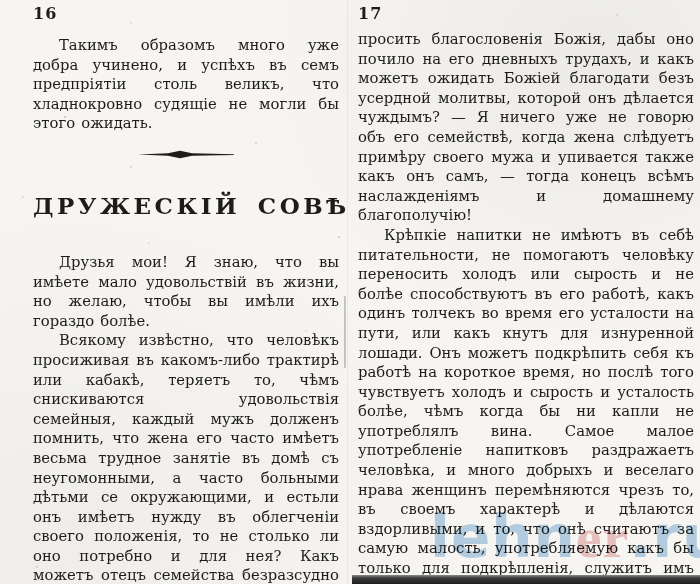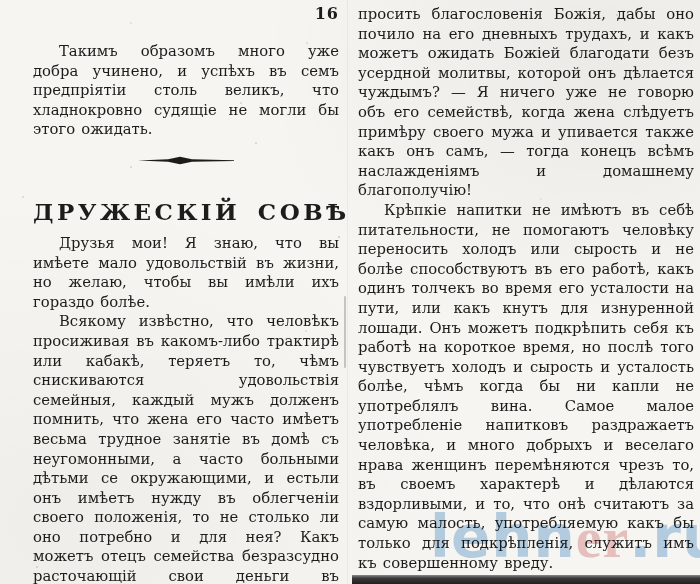--- a/index.html
+++ b/index.html
@@ -63,7 +63,7 @@
   .page-right { left: 348px; width: 352px; padding: 4px 6px 0 10px; }
 
   .page-number {
-    text-align: right;
+    text-align: left;
     font-weight: bold;
     font-size: 16px;
     letter-spacing: 1px;

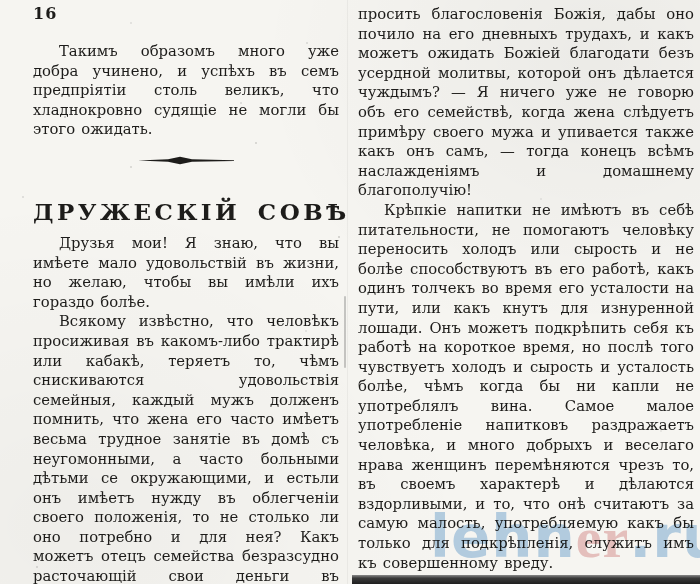--- a/index.html
+++ b/index.html
@@ -167,6 +167,7 @@
   </div>
 
   <div class="page page-right">
+    <div class="page-number">17</div>
 
     <p class="para">просить благословенія Божія, дабы оно почило на его дневныхъ трудахъ, и какъ можетъ ожидать Божіей благодати безъ усердной молитвы, которой онъ дѣлается чуждымъ? — Я ничего уже не говорю объ его семействѣ, когда жена слѣдуетъ примѣру своего мужа и упивается также какъ онъ самъ, — тогда конецъ всѣмъ наслажденіямъ и домашнему благополучію!</p>
 

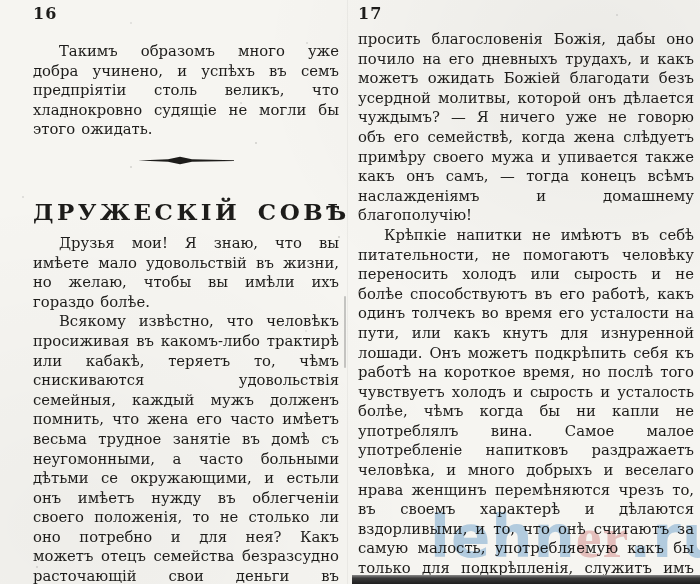--- a/index.html
+++ b/index.html
@@ -77,7 +77,7 @@
     word-spacing: 1.5px;
   }
   .indent { text-indent: 26px; }
-  .intro  { margin-top: 18px; }
+  .intro  { margin-top: 12px; }
 
   .divider {
     margin: 17px auto 0 auto;

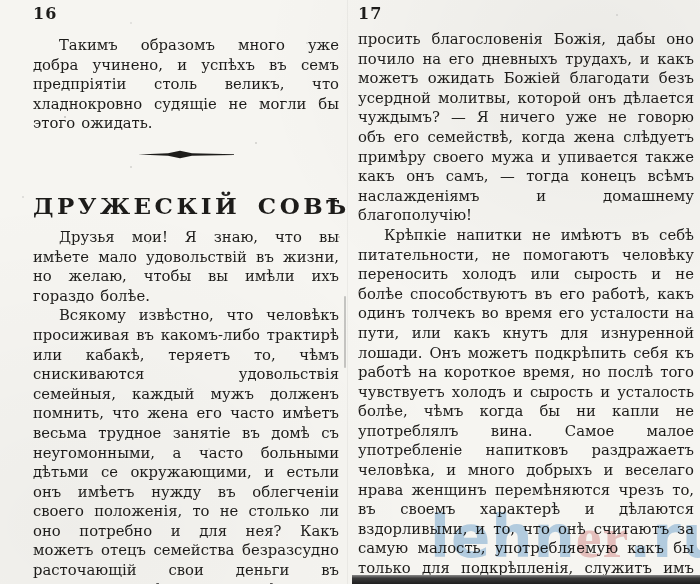--- a/index.html
+++ b/index.html
@@ -104,7 +104,7 @@
     letter-spacing: 2.5px;
     word-spacing: 6px;
   }
-  .first-body { margin-top: 8px; }
+  .first-body { margin-top: 33px; }
 
   .fold-line-full {
     position: absolute;

